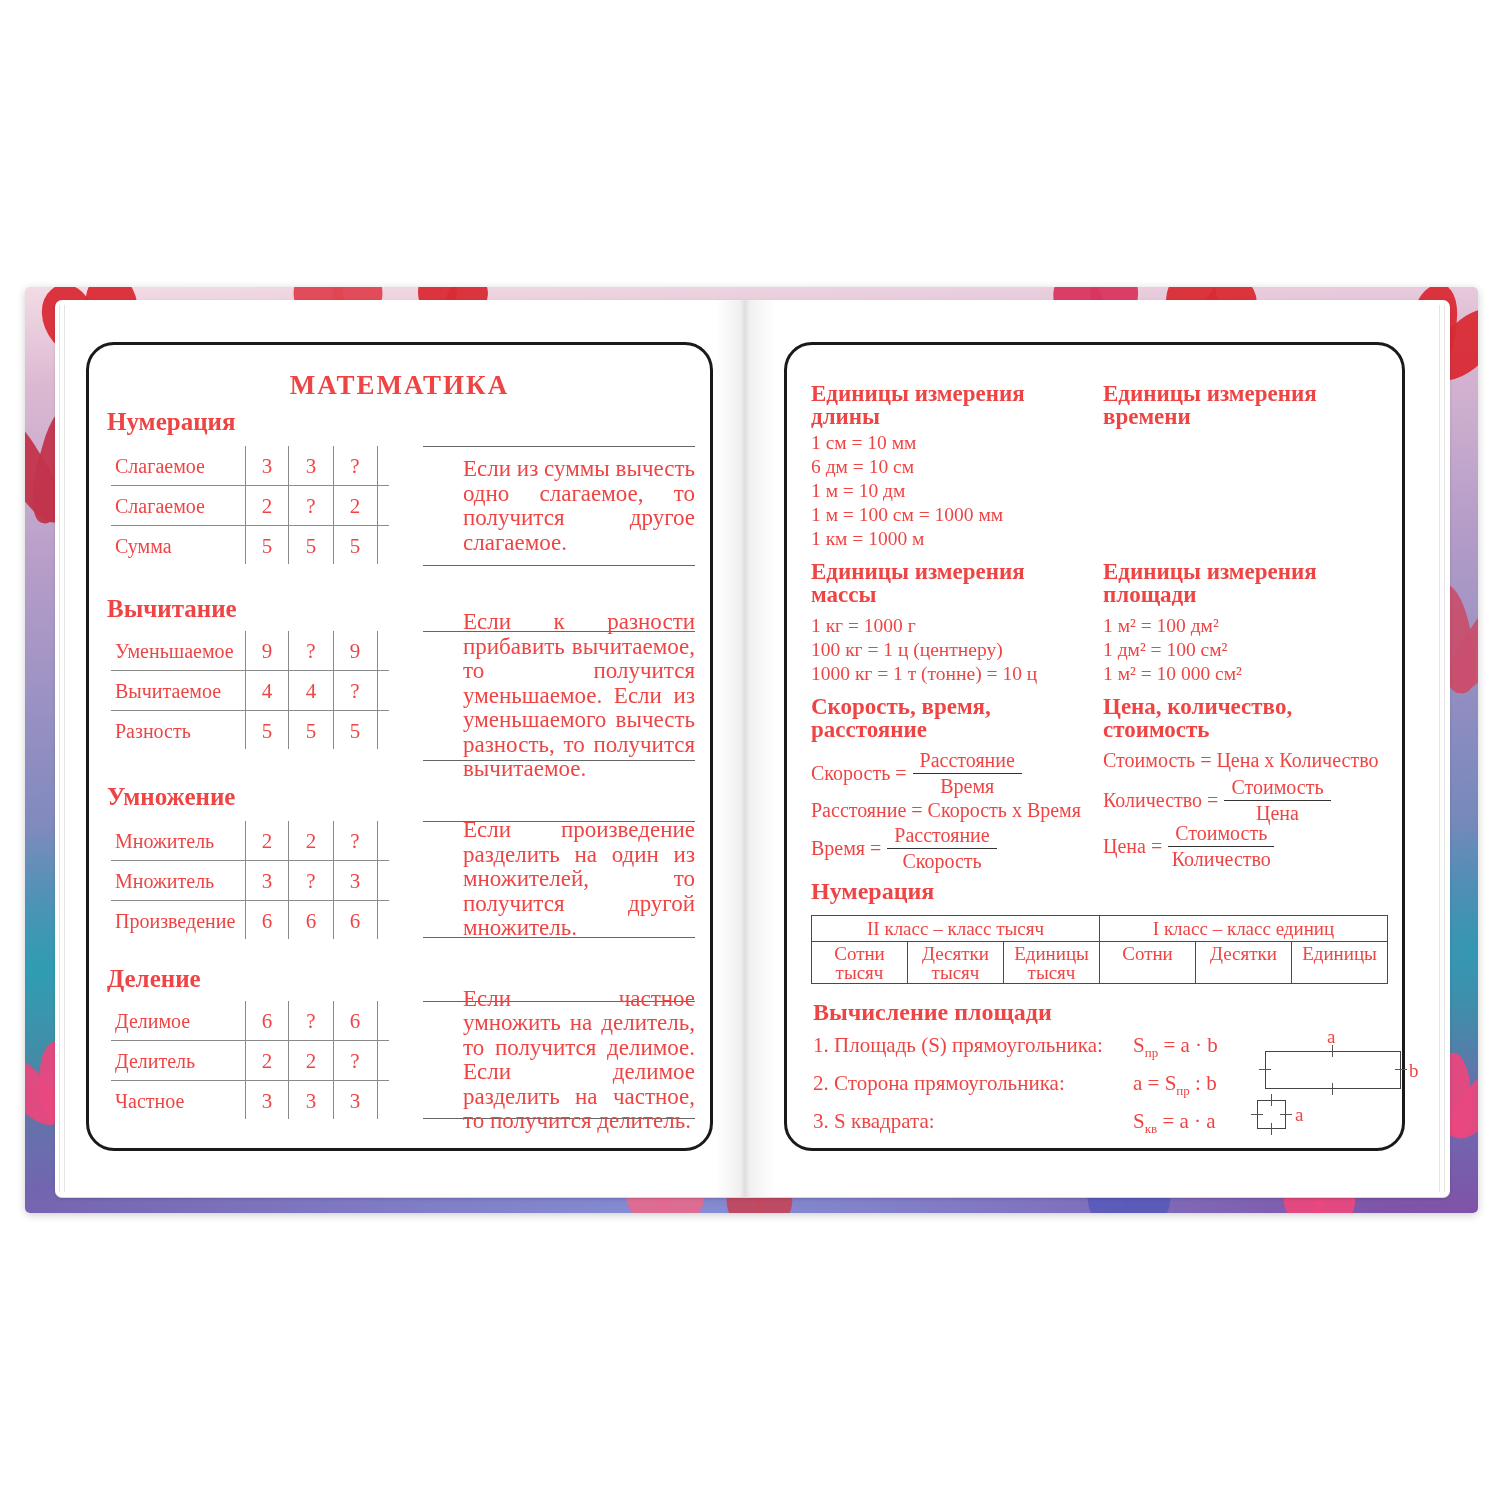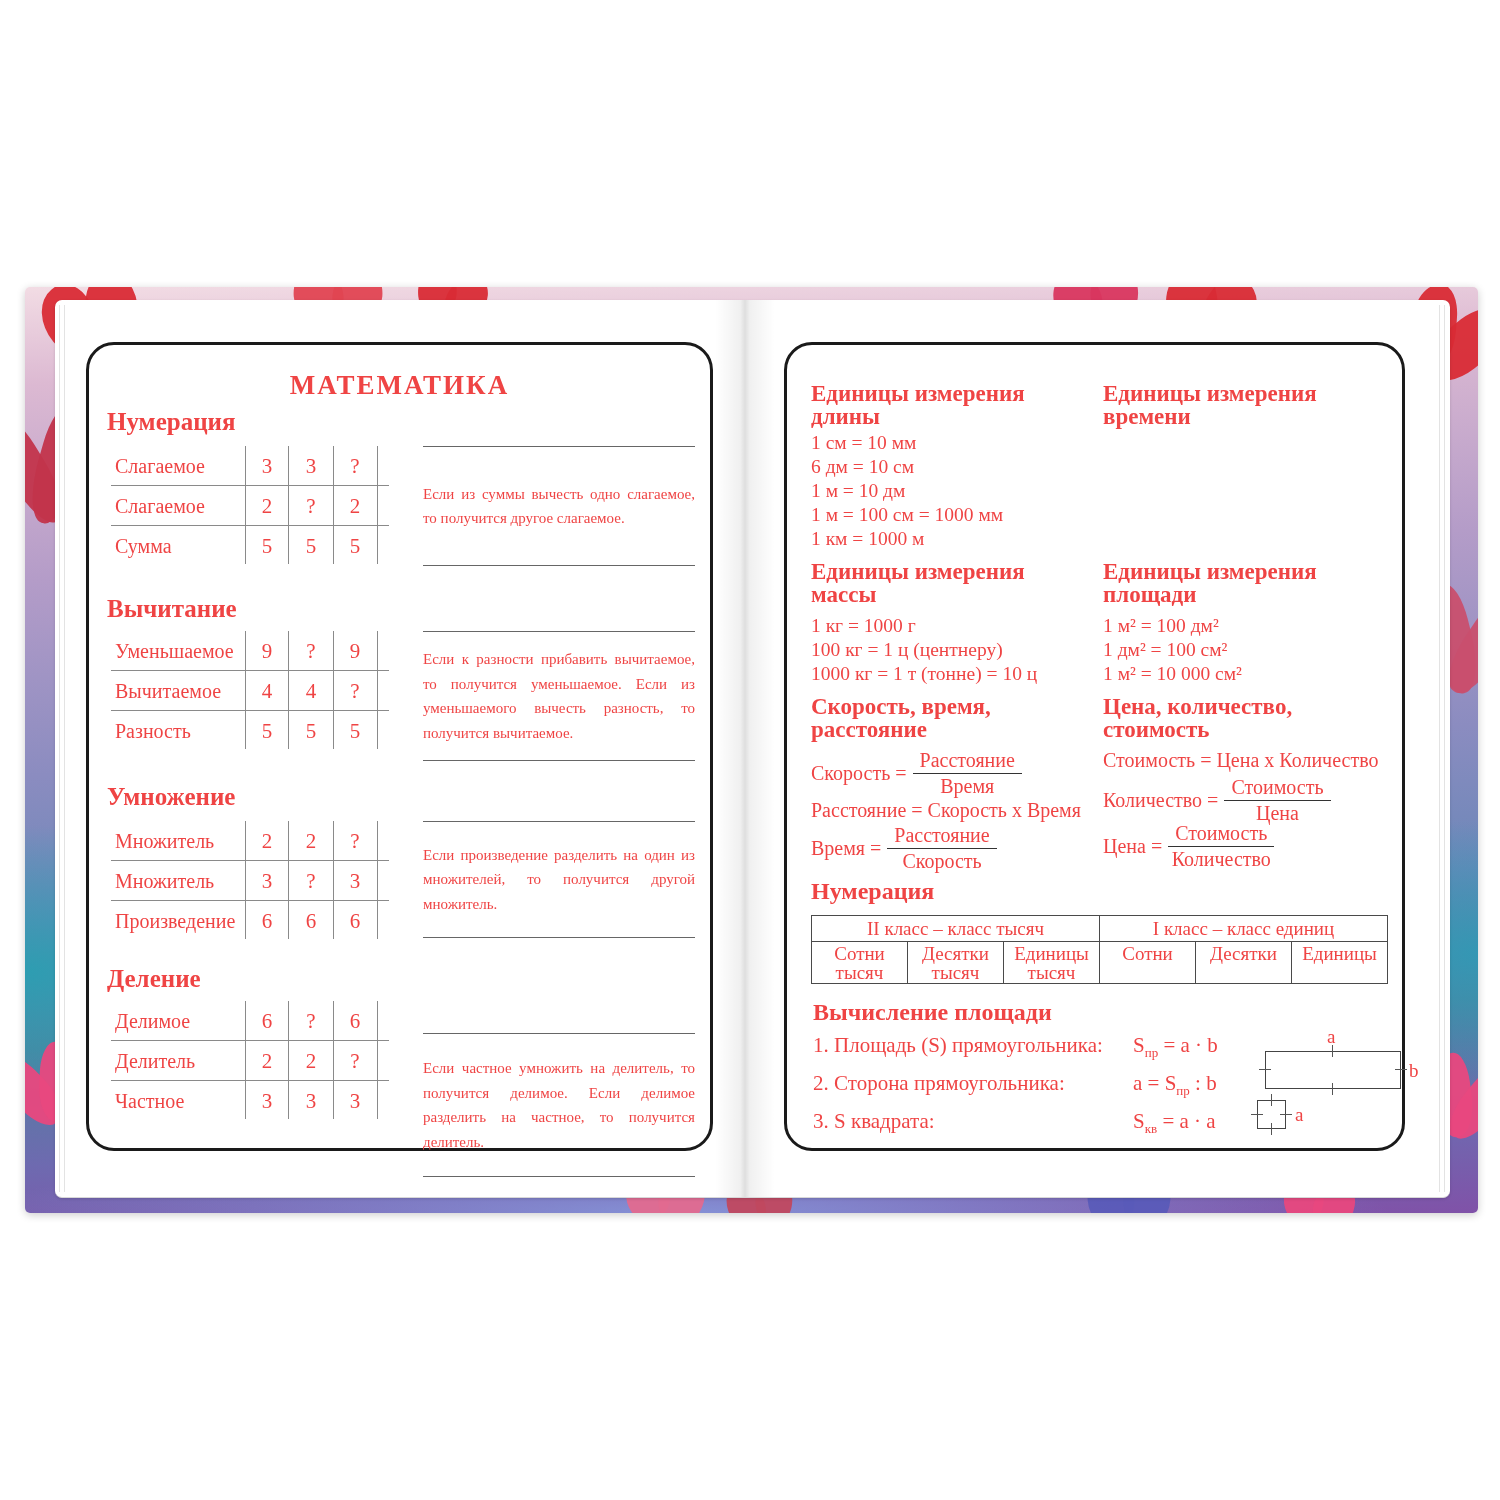--- a/index.html
+++ b/index.html
@@ -41,7 +41,7 @@
   .hl{position:absolute;left:0;width:278px;height:1px;background:#8a8a8a;}
   .expl{position:absolute;left:334px;width:272px;border-top:1.5px solid #666;border-bottom:1.5px solid #666;
         box-sizing:border-box;display:flex;align-items:center;}
-  .expl span{display:block;width:100%;font-size:15px;line-height:24.5px;text-align:justify;}
+  .expl span{display:block;width:100%;font-size:23px;line-height:24.5px;text-align:justify;margin-left:40px;}
   
   .uh{position:absolute;width:272px;font-weight:bold;font-size:23px;line-height:23px;}
   .ulines{position:absolute;font-size:19.5px;white-space:nowrap;}

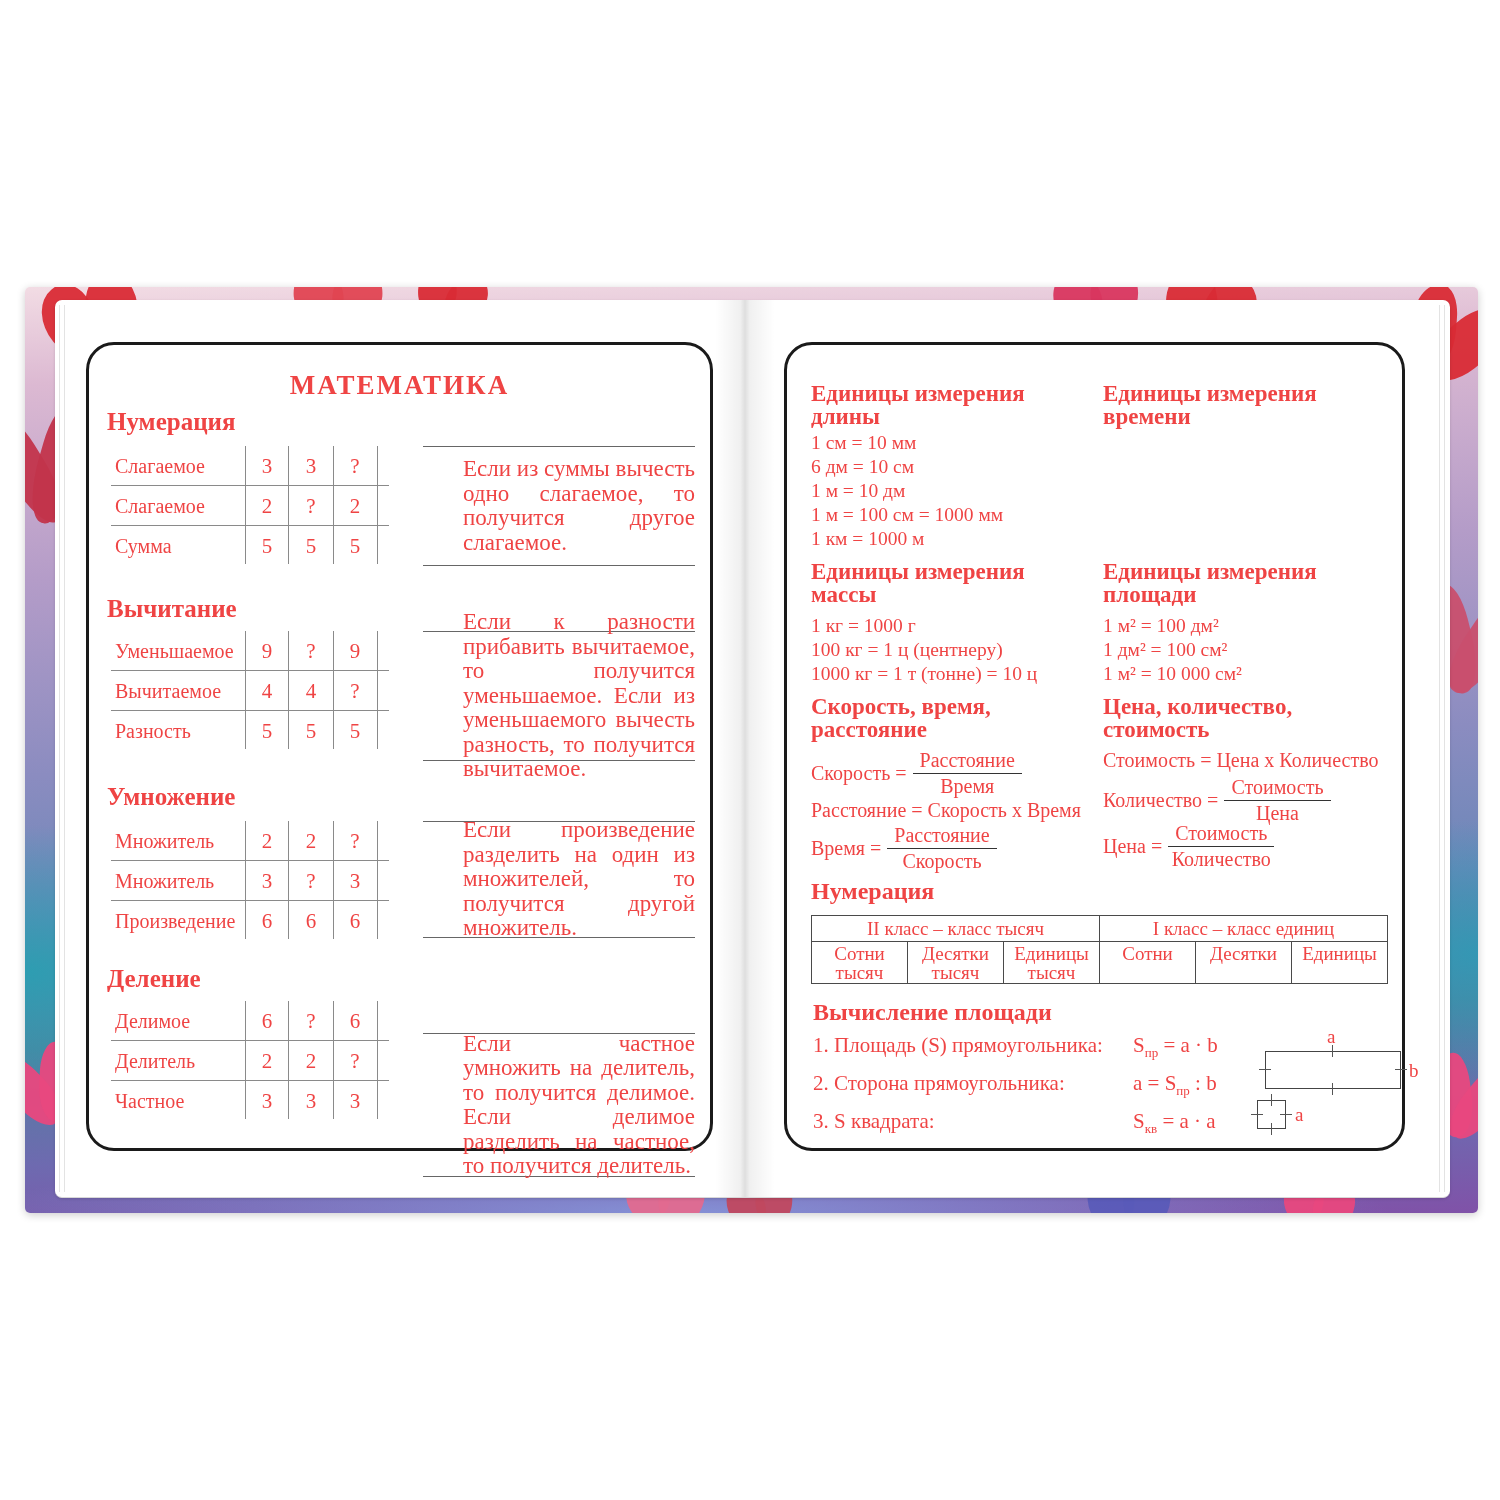--- a/index.html
+++ b/index.html
@@ -216,7 +216,7 @@
         <i class="hl" style="top:39px"></i>
         <i class="hl" style="top:79px"></i>
       </div>
-      <div class="expl" style="top:688px;height:144px">
+      <div class="expl" style="top:656px;height:118px">
         <span>Если частное умножить на делитель, то получится делимое. Если делимое разделить на частное, то получится делитель.</span>
       </div>
     </div>

